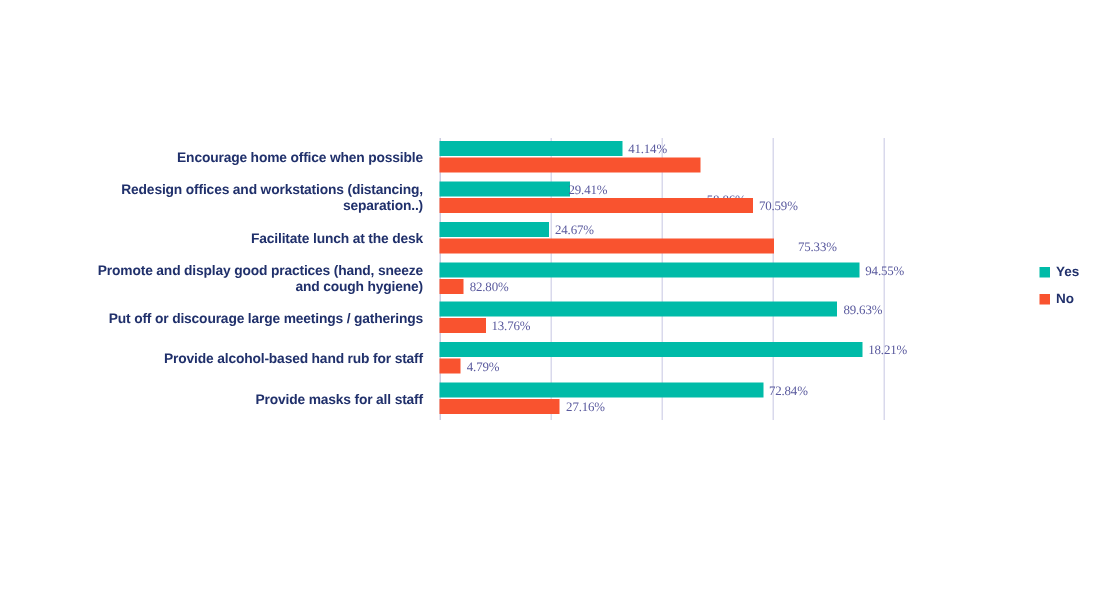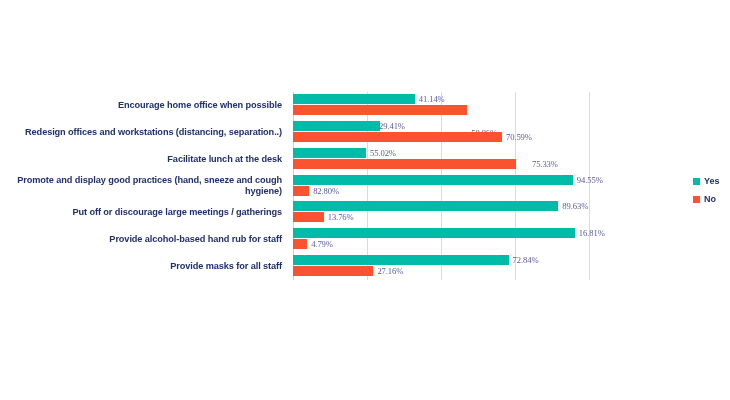--- a/index.html
+++ b/index.html
@@ -78,6 +78,7 @@
     color: #20306b;
     line-height: 11px;
     letter-spacing: -0.1px;
+    margin-left: 48px;
   }
 
   .bar-row {

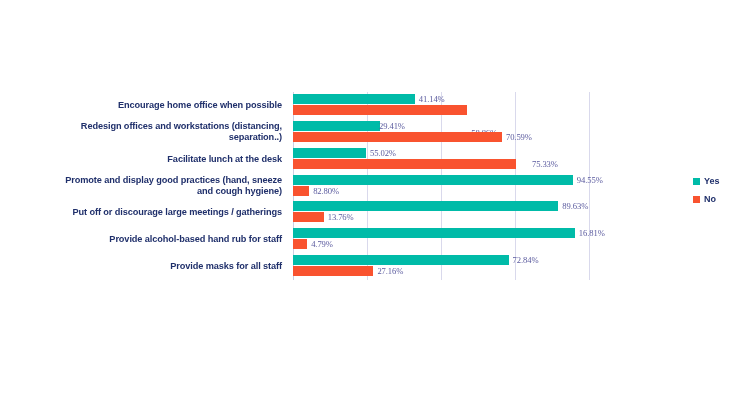--- a/index.html
+++ b/index.html
@@ -190,7 +190,7 @@
       <div class="bar-row">
         <div class="bar yes" style="width: 73.0232px; background: rgb(0, 187, 168);"></div>
         <div class="bar no" style="width: 222.977px; background: rgb(249, 83, 47);"></div>
-        <span class="bar-val yes" style="left: 77.0232px;">55.02%</span>
+        <span class="bar-val yes" style="left: 77.0232px;">24.67%</span>
         <span class="bar-val no" style="left: 226.977px; margin-left: 12px;">75.33%</span>
       </div>
       <div class="bar-row">

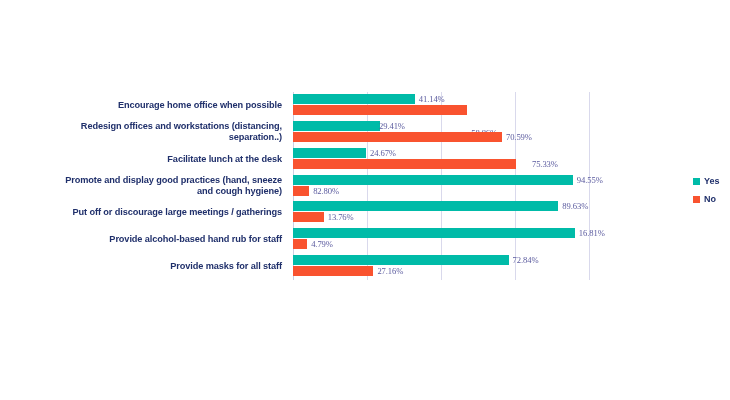--- a/index.html
+++ b/index.html
@@ -208,7 +208,7 @@
       <div class="bar-row">
         <div class="bar yes" style="width: 281.822px; background: rgb(0, 187, 168);"></div>
         <div class="bar no" style="width: 14.1784px; background: rgb(249, 83, 47);"></div>
-        <span class="bar-val yes" style="left: 285.822px;">16.81%</span>
+        <span class="bar-val yes" style="left: 285.822px;">18.21%</span>
         <span class="bar-val no" style="left: 18.1784px;">4.79%</span>
       </div>
       <div class="bar-row">

